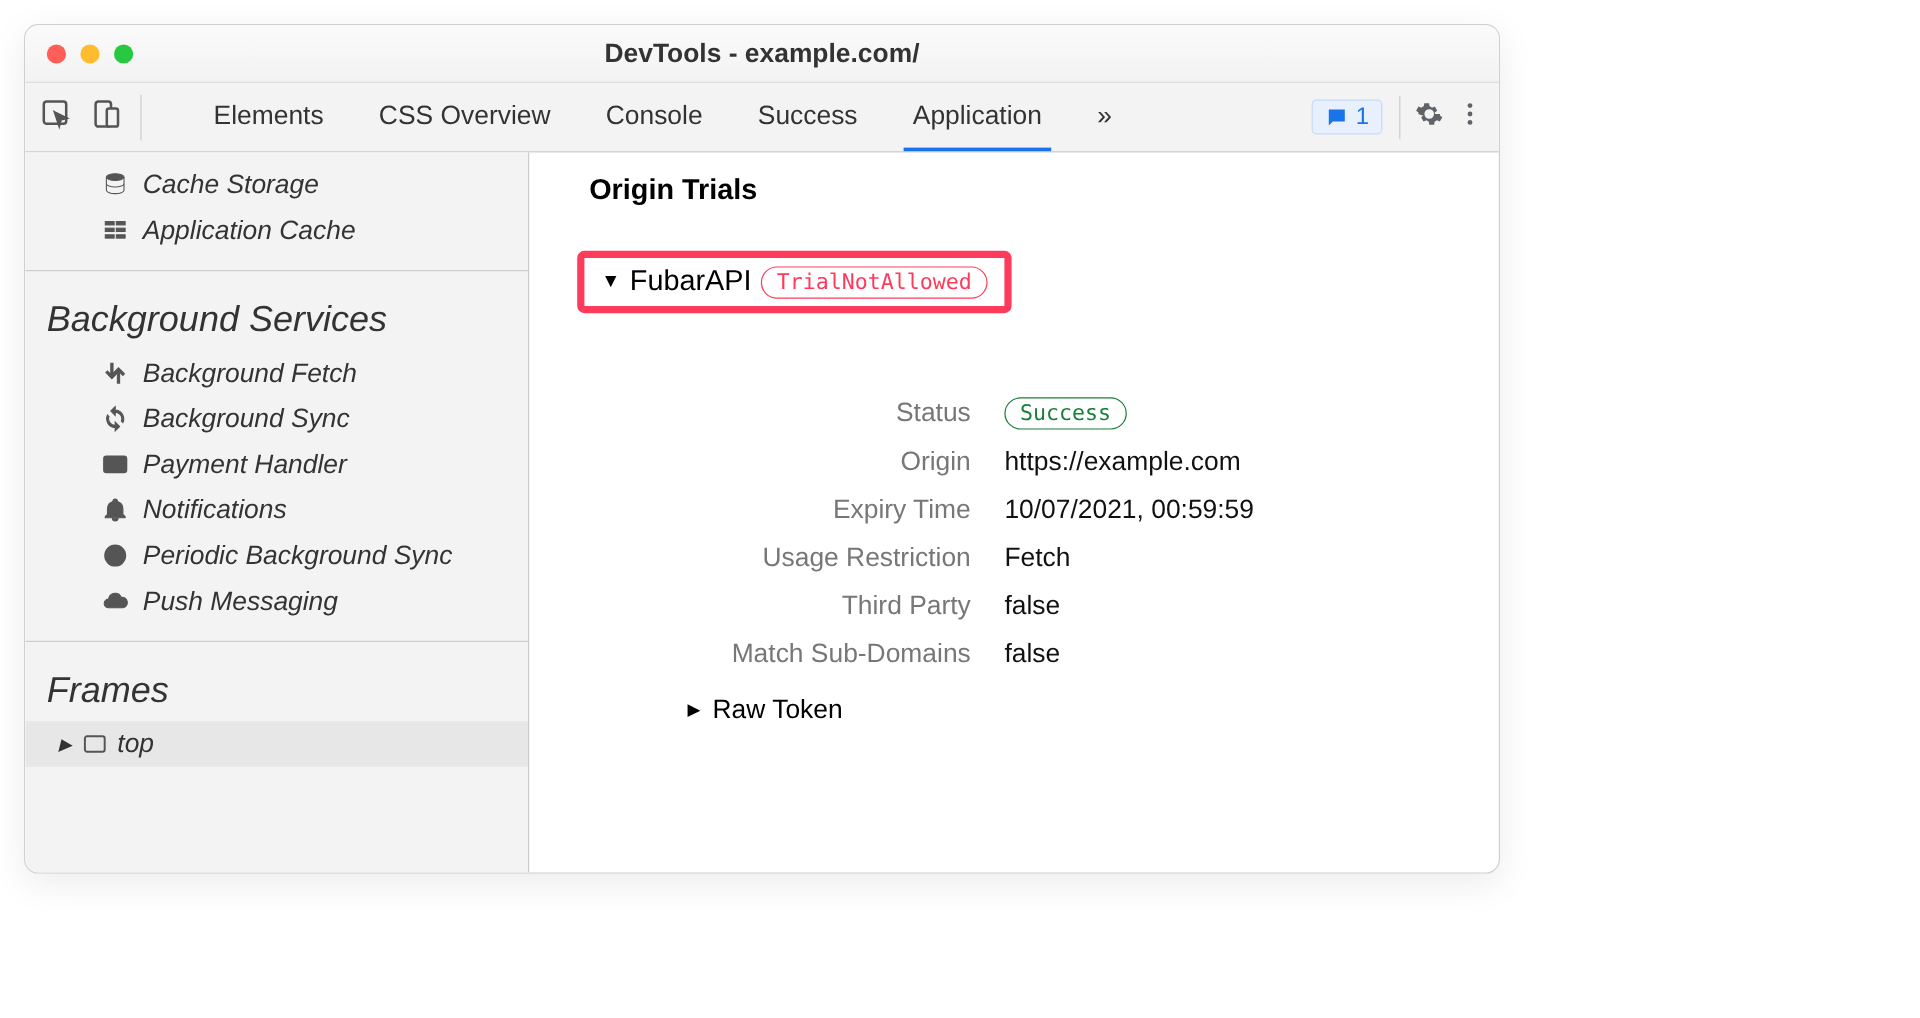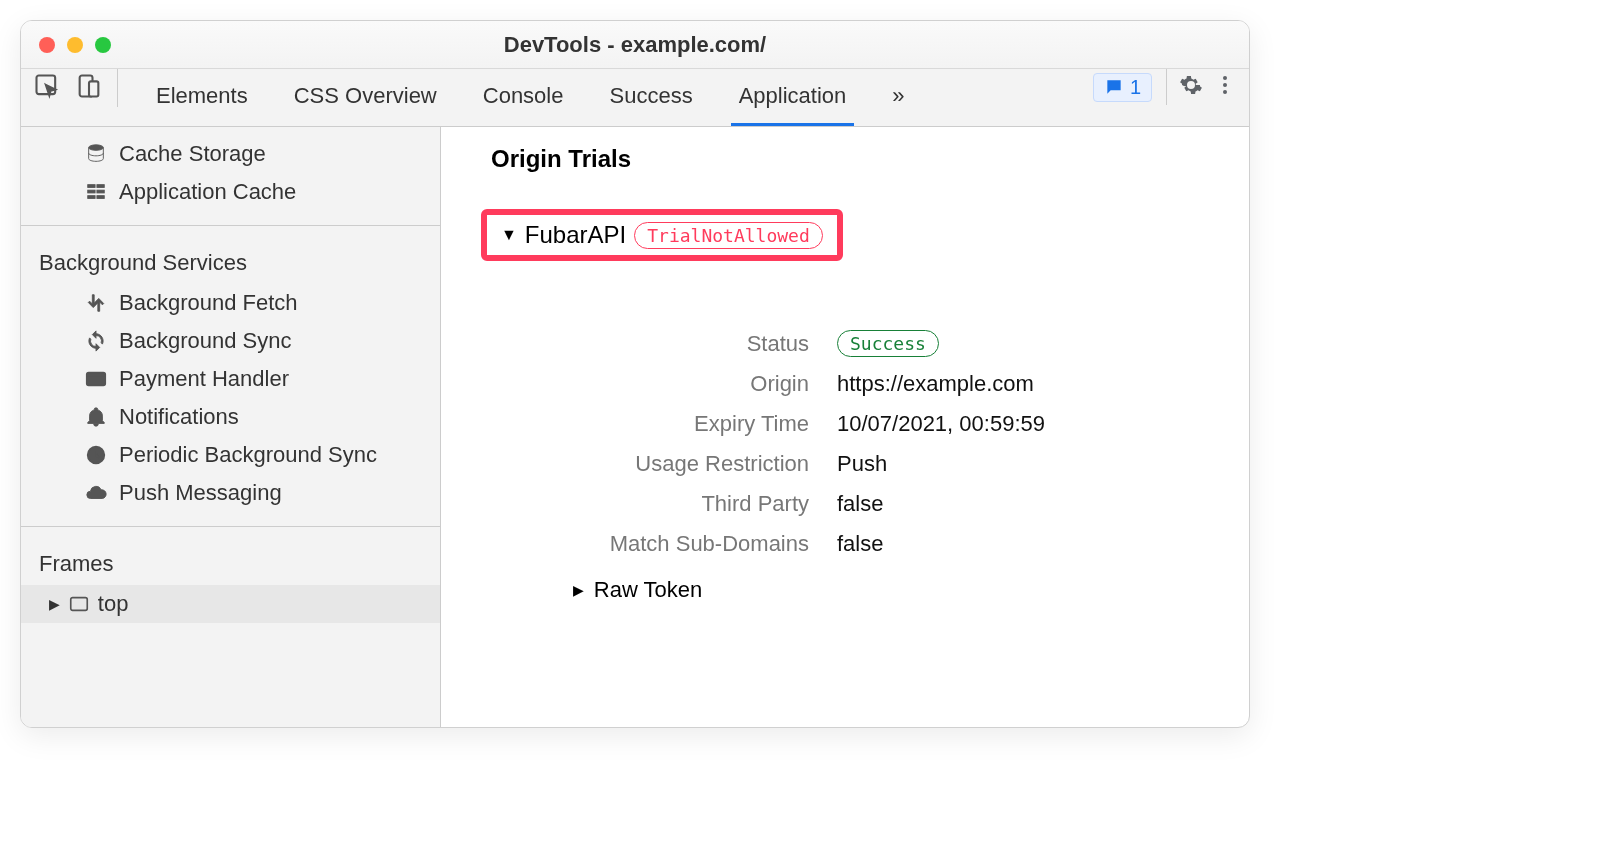--- a/index.html
+++ b/index.html
@@ -38,12 +38,12 @@
     pointer-events:none;
   }
   .toolbar {
-    display:flex; align-items:flex-start;
+    display:flex; align-items:center;
     height: 58px;
     background:#f3f3f3;
     border-bottom:1px solid #ccc;
     padding:0 12px;
-    gap: 0;
+    gap: 22px;
   }
   .tb-left { display:flex; align-items:center; gap:14px; padding-right:14px; border-right:1px solid #ccc; height:38px;}
   .tb-icon svg { width:28px; height:28px; fill:none; stroke:#555; stroke-width:1.8;}

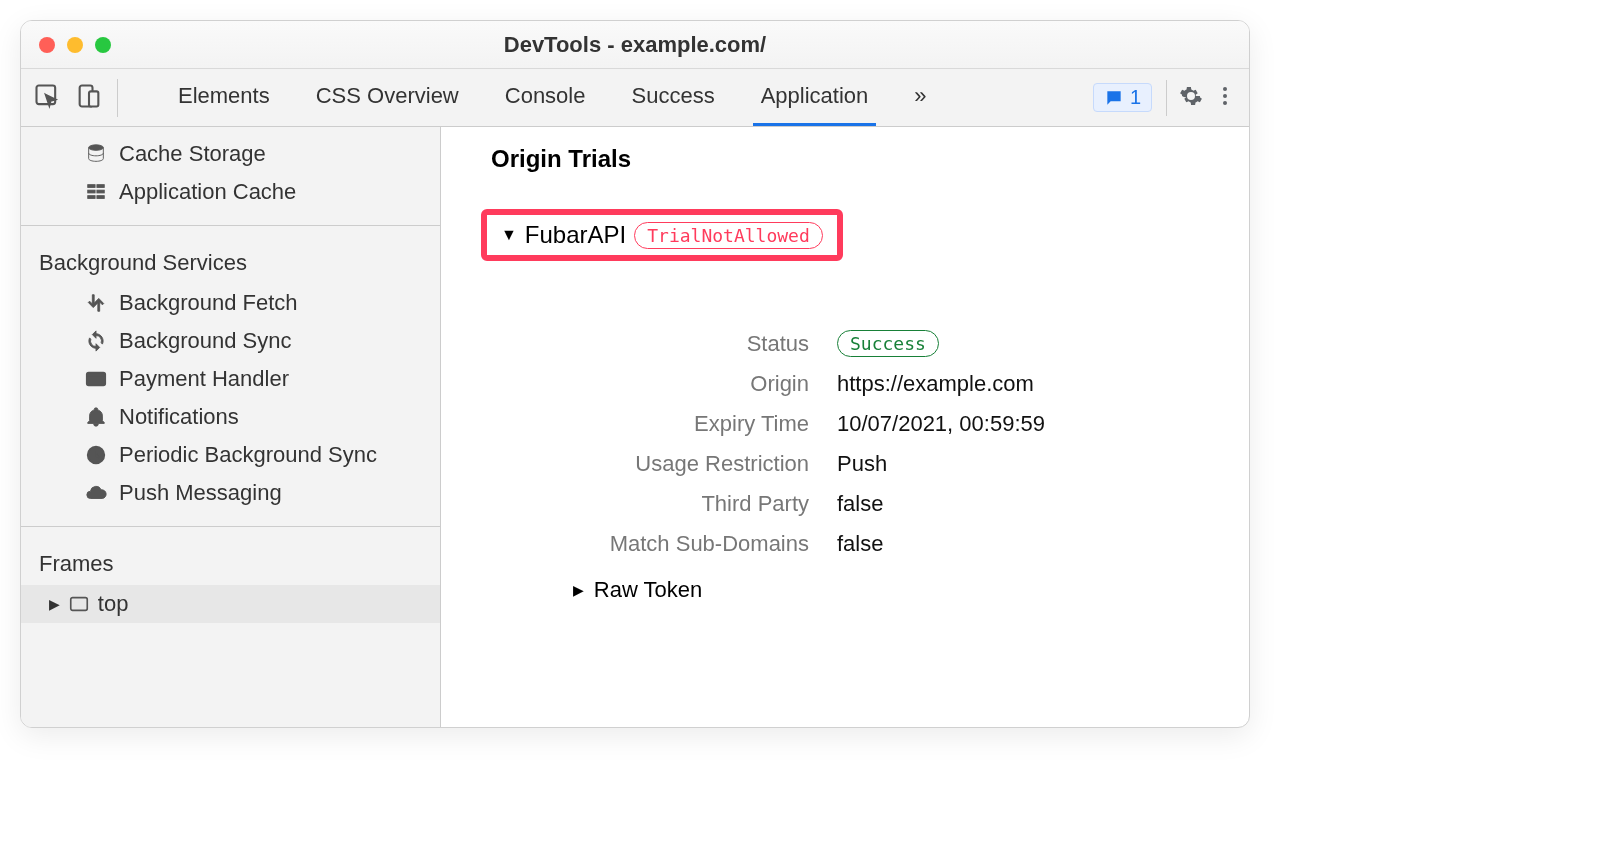--- a/index.html
+++ b/index.html
@@ -72,7 +72,7 @@
     display:flex; flex-direction:column;
     overflow:hidden;
   }
-  .side-group { padding: 8px 0; }
+  .side-group { padding: 8px 0; font-style: italic; }
   .side-item {
     display:flex; align-items:center; gap:12px;
     padding: 6px 18px 6px 62px;

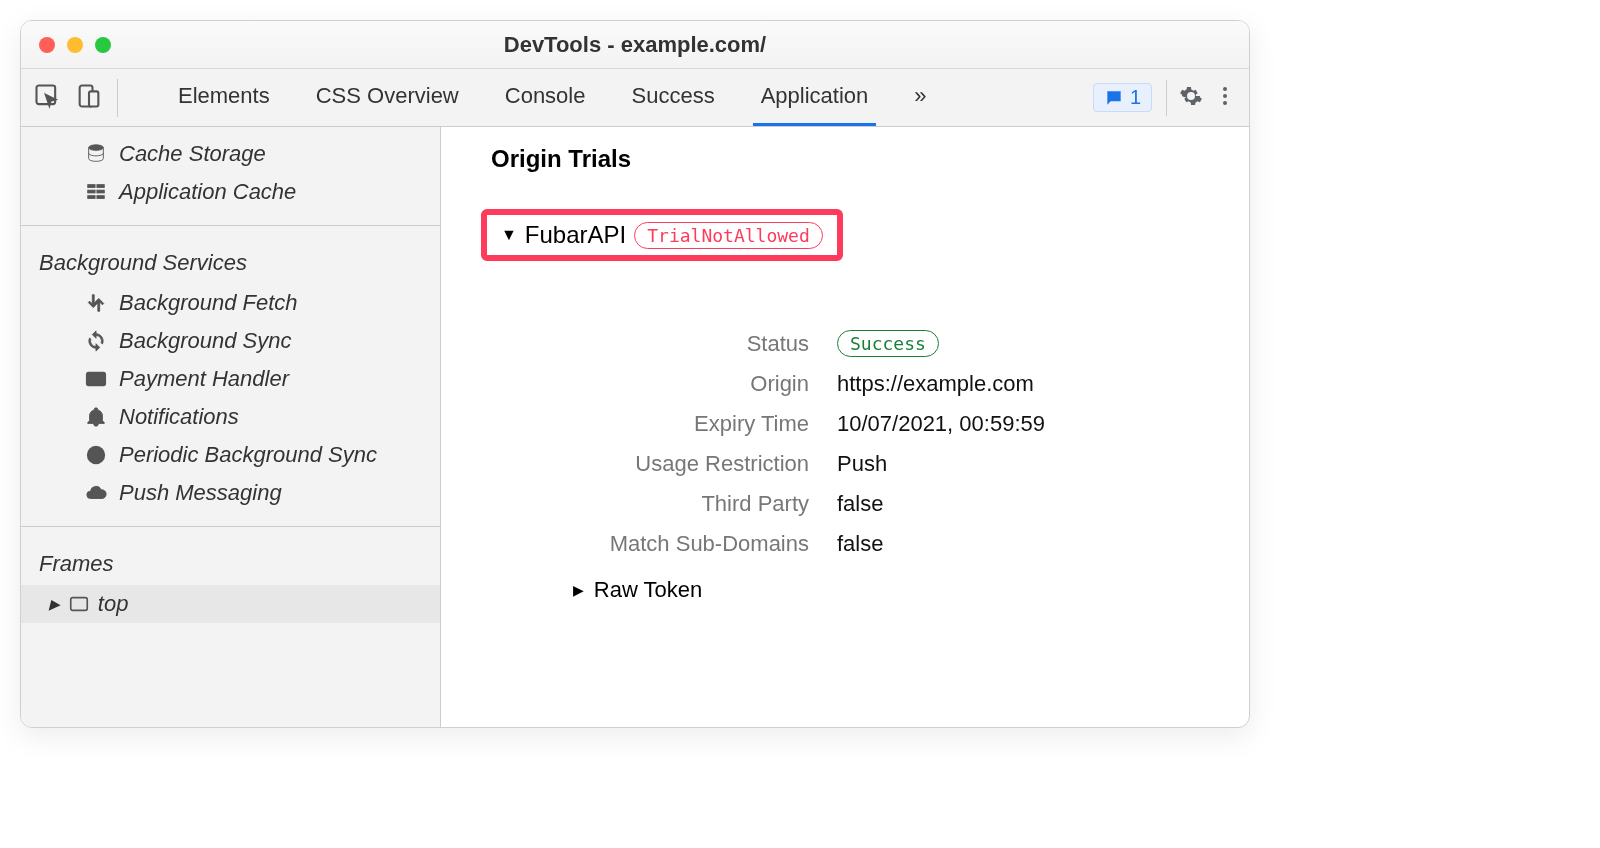--- a/index.html
+++ b/index.html
@@ -83,7 +83,7 @@
   .side-item span.lbl { padding-left:36px; }
   .side-header {
     padding: 10px 18px 8px 18px;
-    font-size:22px; color:#333;
+    font-size:30px; color:#333;
   }
   .side-divider { border-top:1px solid #ccc; margin:6px 0;}
   .frames-item {

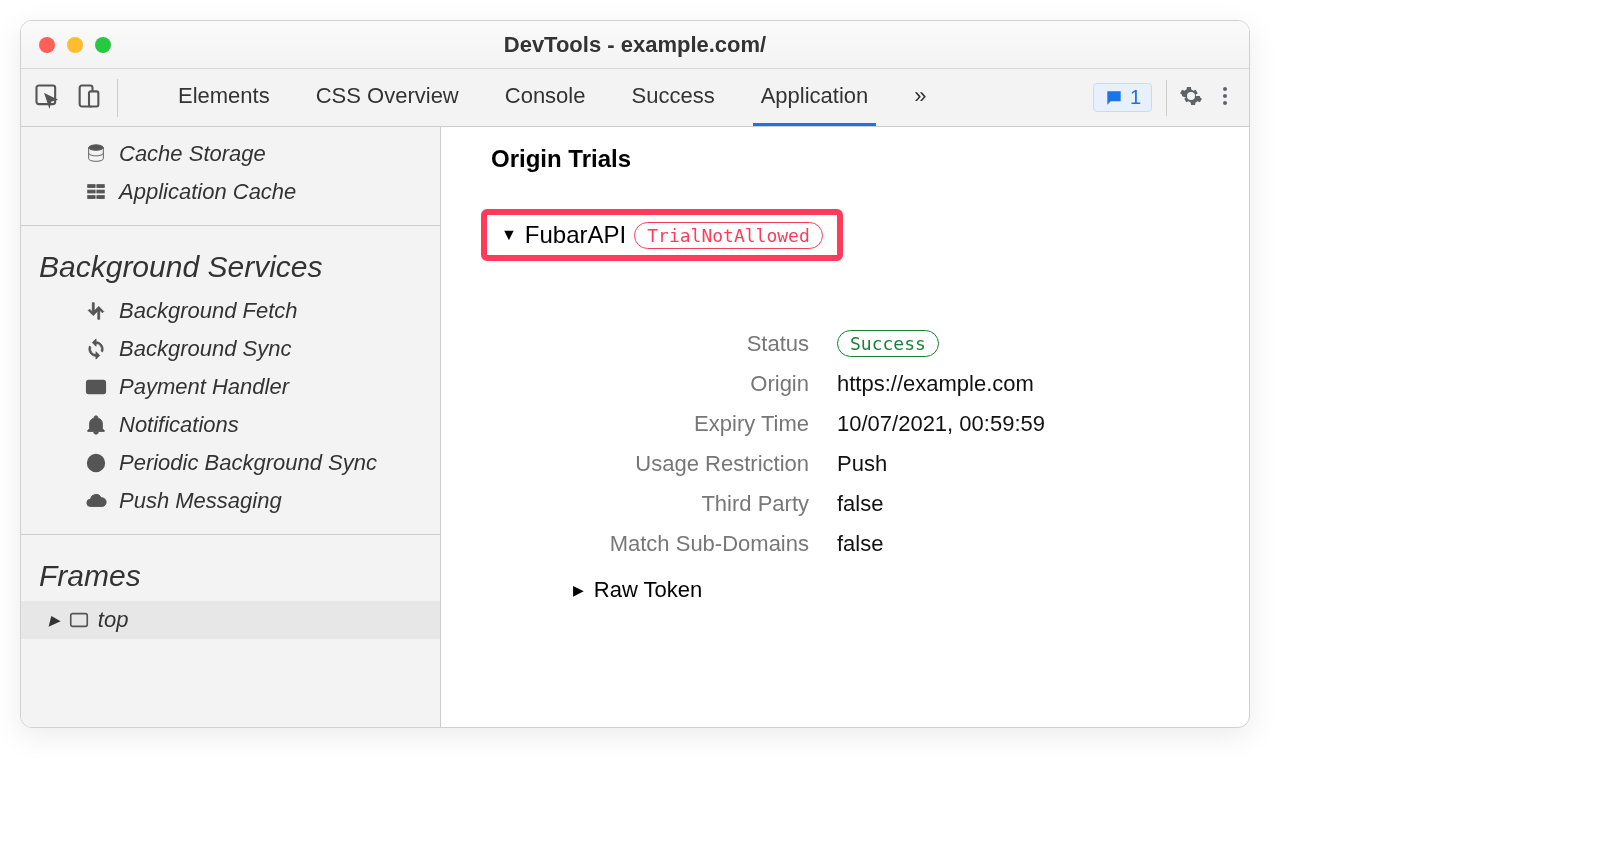--- a/index.html
+++ b/index.html
@@ -304,7 +304,7 @@
         </div>
         <div class="row">
           <div class="k">Usage Restriction</div>
-          <div class="v">Push</div>
+          <div class="v">Fetch</div>
         </div>
         <div class="row">
           <div class="k">Third Party</div>

